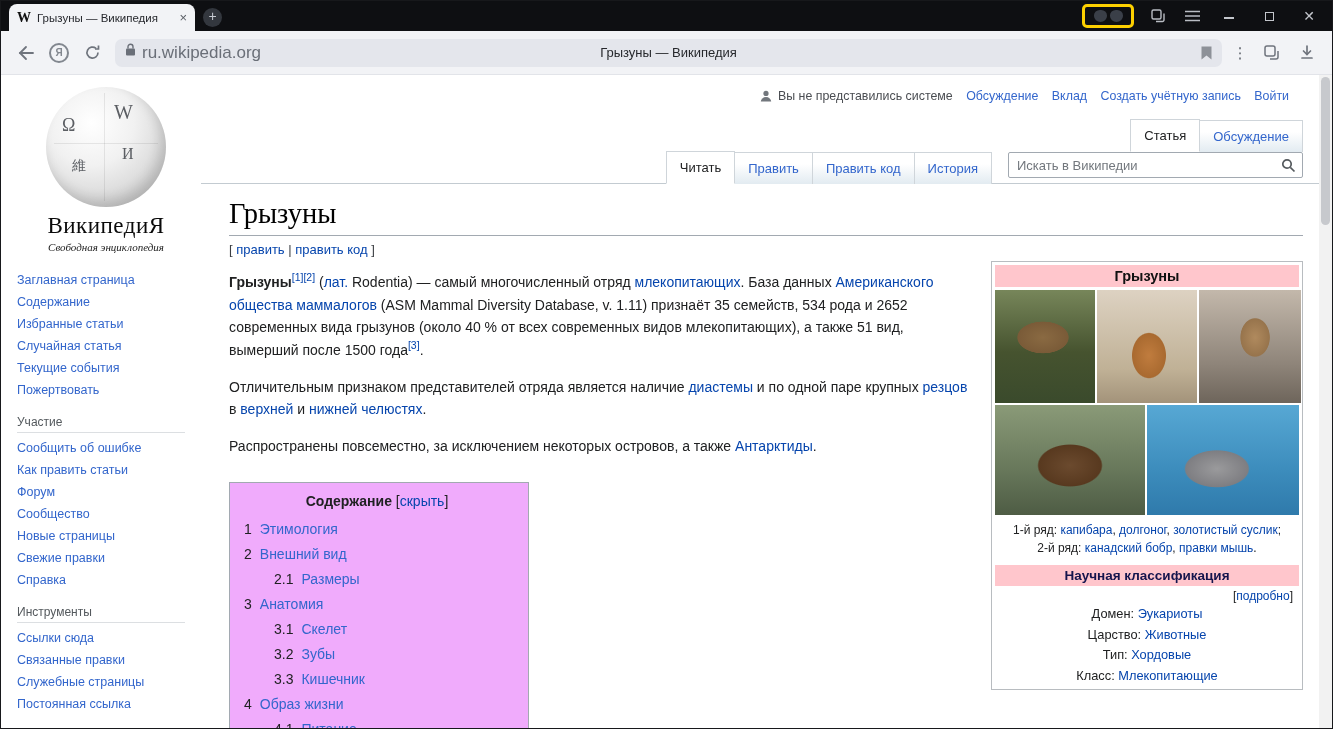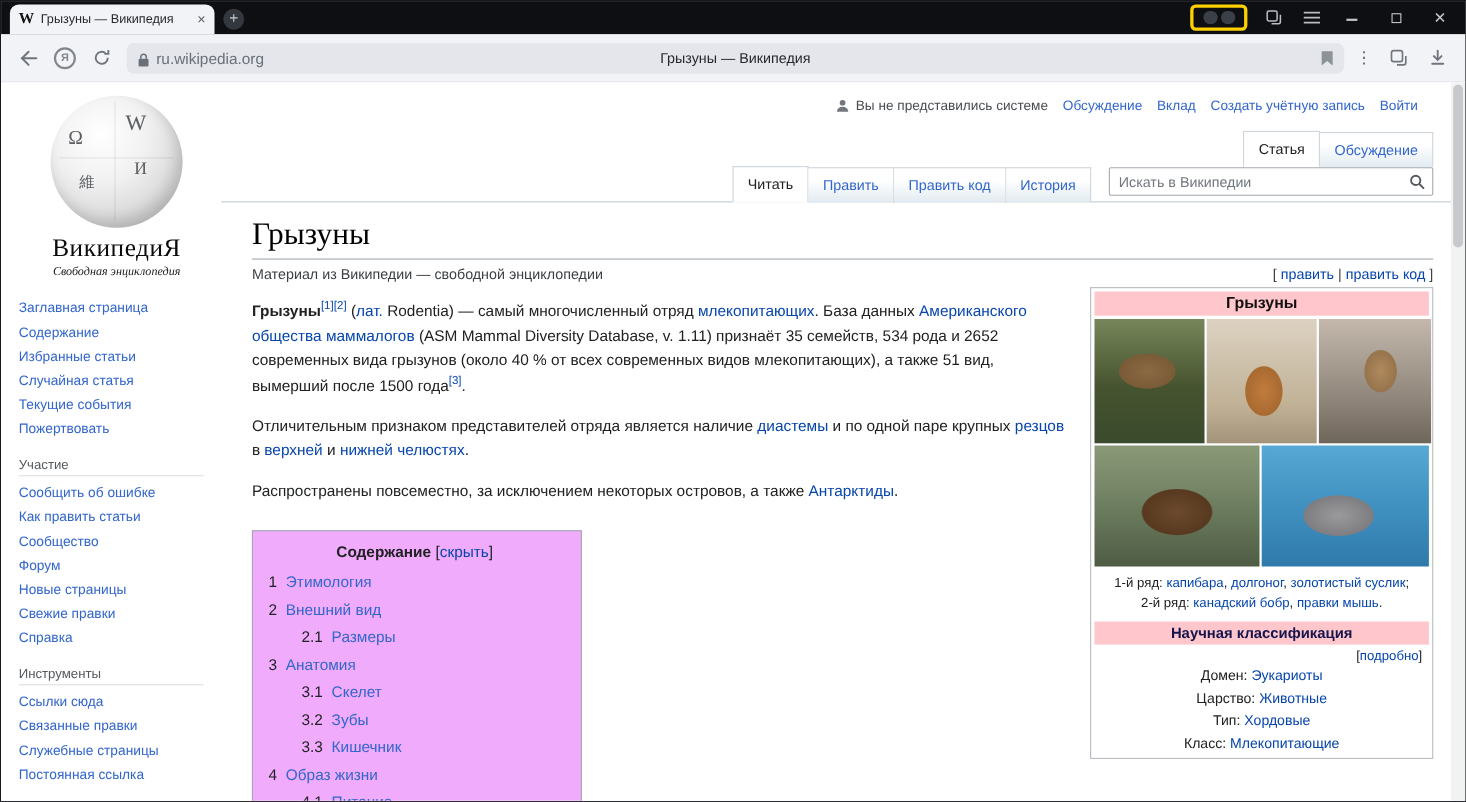--- a/index.html
+++ b/index.html
@@ -26,7 +26,7 @@
   .nav-ico { color:#6f747d; display:flex; align-items:center; justify-content:center; width:26px; height:26px; }
   .ybtn { width:20px; height:20px; border:2px solid #82878f; border-radius:50%; color:#82878f; font-size:10px; font-weight:bold; display:flex; align-items:center; justify-content:center; }
   .omnibox { flex:1; height:28px; background:#e4e6ec; border-radius:7px; display:flex; align-items:center; padding:0 10px; position:relative; }
-  .ob-left { display:flex; align-items:flex-end; gap:6px; color:#6a6f78; font-size:14px; }
+  .ob-left { display:flex; align-items:flex-start; gap:6px; color:#6a6f78; font-size:17px; }
   .ob-title { position:absolute; left:0; right:0; text-align:center; font-size:13px; color:#26282c; pointer-events:none; }
   .ob-flag { margin-left:auto; color:#8d9198; display:flex; align-items:center; z-index:2; }
   .kebab { color:#5f646d; font-size:15px; letter-spacing:0; width:16px; text-align:center; line-height:8px; }

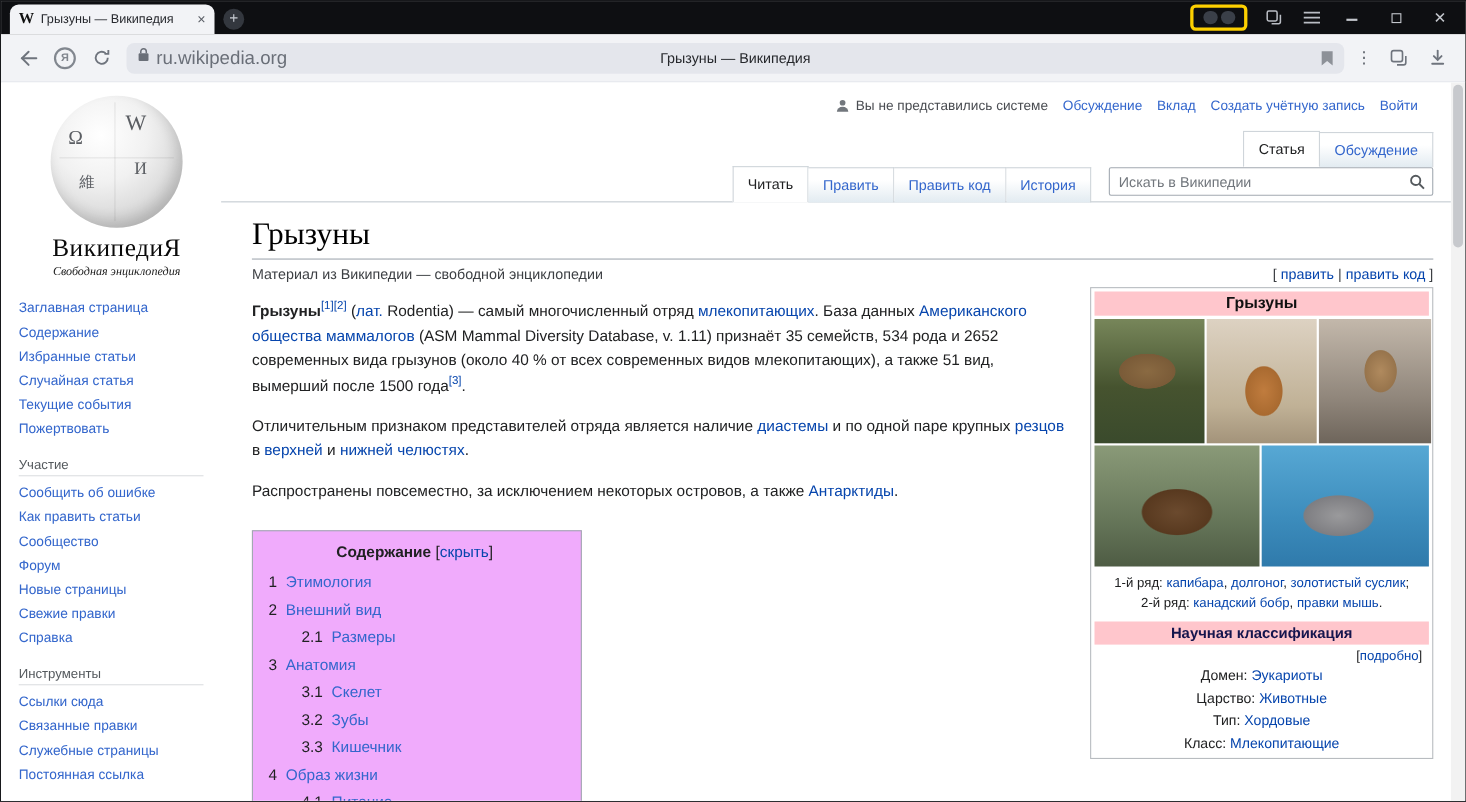--- a/index.html
+++ b/index.html
@@ -273,7 +273,6 @@
         <div class="articlebody">
           <h1 class="firstHeading">Грызуны</h1>
           <div class="subrow">
-            <span>Материал из Википедии — свободной энциклопедии</span>
             <span class="editlinks"><span>[ </span><span class="seg-link">править</span><span> | </span><span class="seg-link">править код</span><span> ]</span></span>
           </div>
 

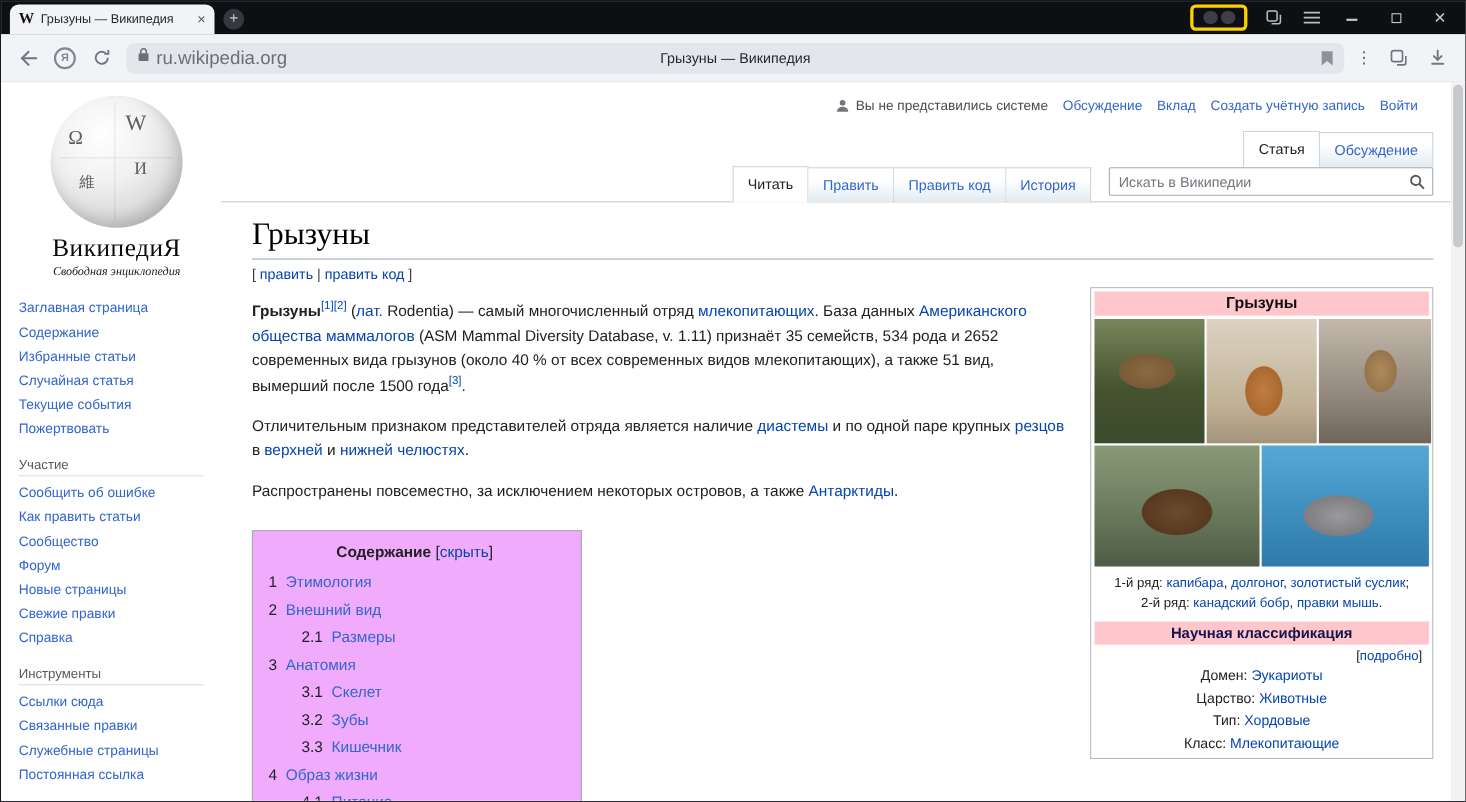--- a/index.html
+++ b/index.html
@@ -217,8 +217,8 @@
         <div class="snav" style="margin-top:4px;">
           <div class="sitem"><a class="wl">Сообщить об ошибке</a></div>
           <div class="sitem"><a class="wl">Как править статьи</a></div>
+          <div class="sitem"><a class="wl">Форум</a></div>
           <div class="sitem"><a class="wl">Сообщество</a></div>
-          <div class="sitem"><a class="wl">Форум</a></div>
           <div class="sitem"><a class="wl">Новые страницы</a></div>
           <div class="sitem"><a class="wl">Свежие правки</a></div>
           <div class="sitem"><a class="wl">Справка</a></div>

